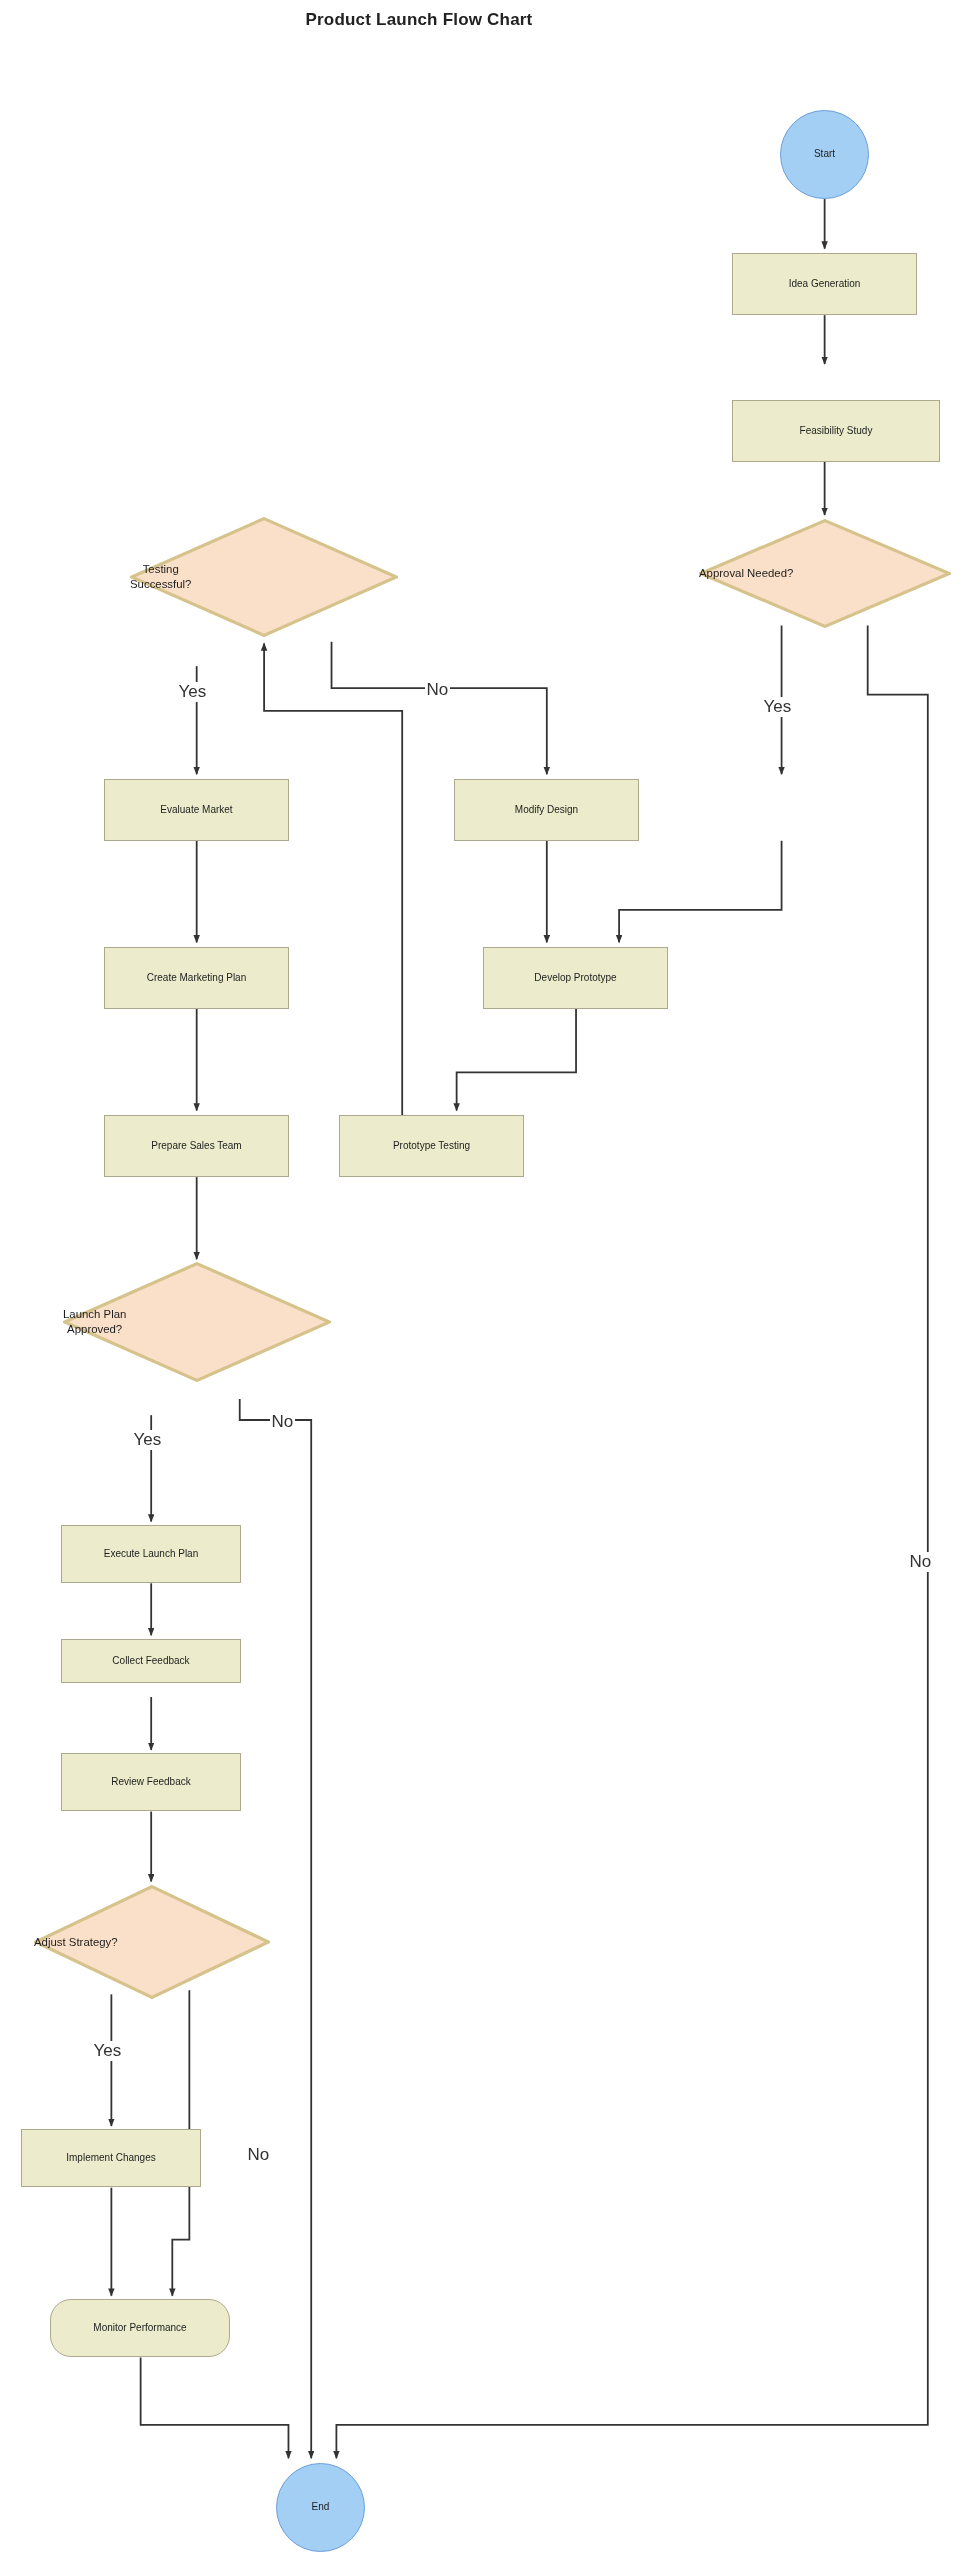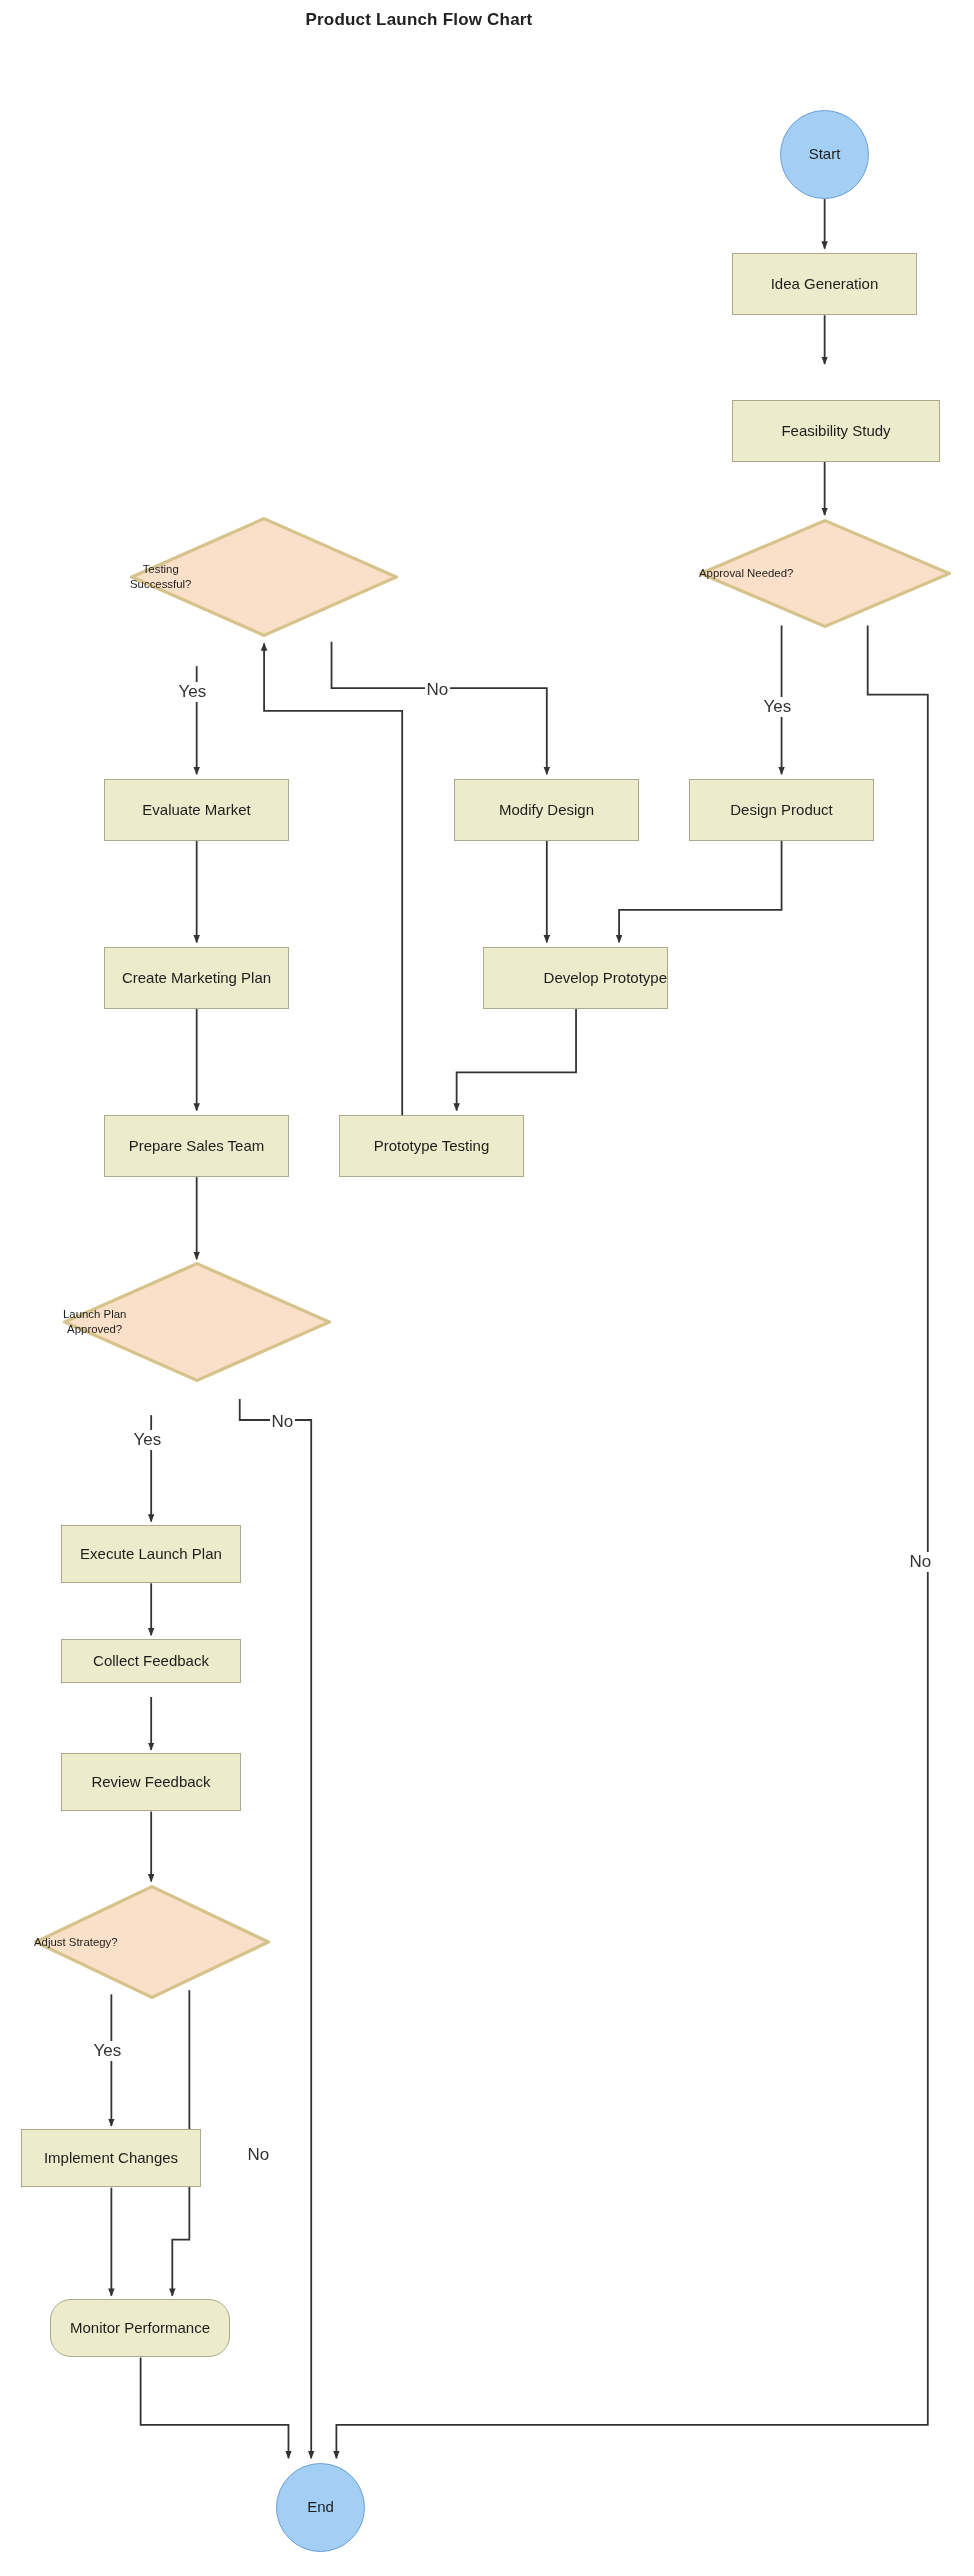--- a/index.html
+++ b/index.html
@@ -45,7 +45,7 @@
     justify-content: center;
     text-align: center;
     color: #1d1d1d;
-    font-size: 15px;
+    font-size: 10px;
     line-height: 1.25;
   }
   .node-process {

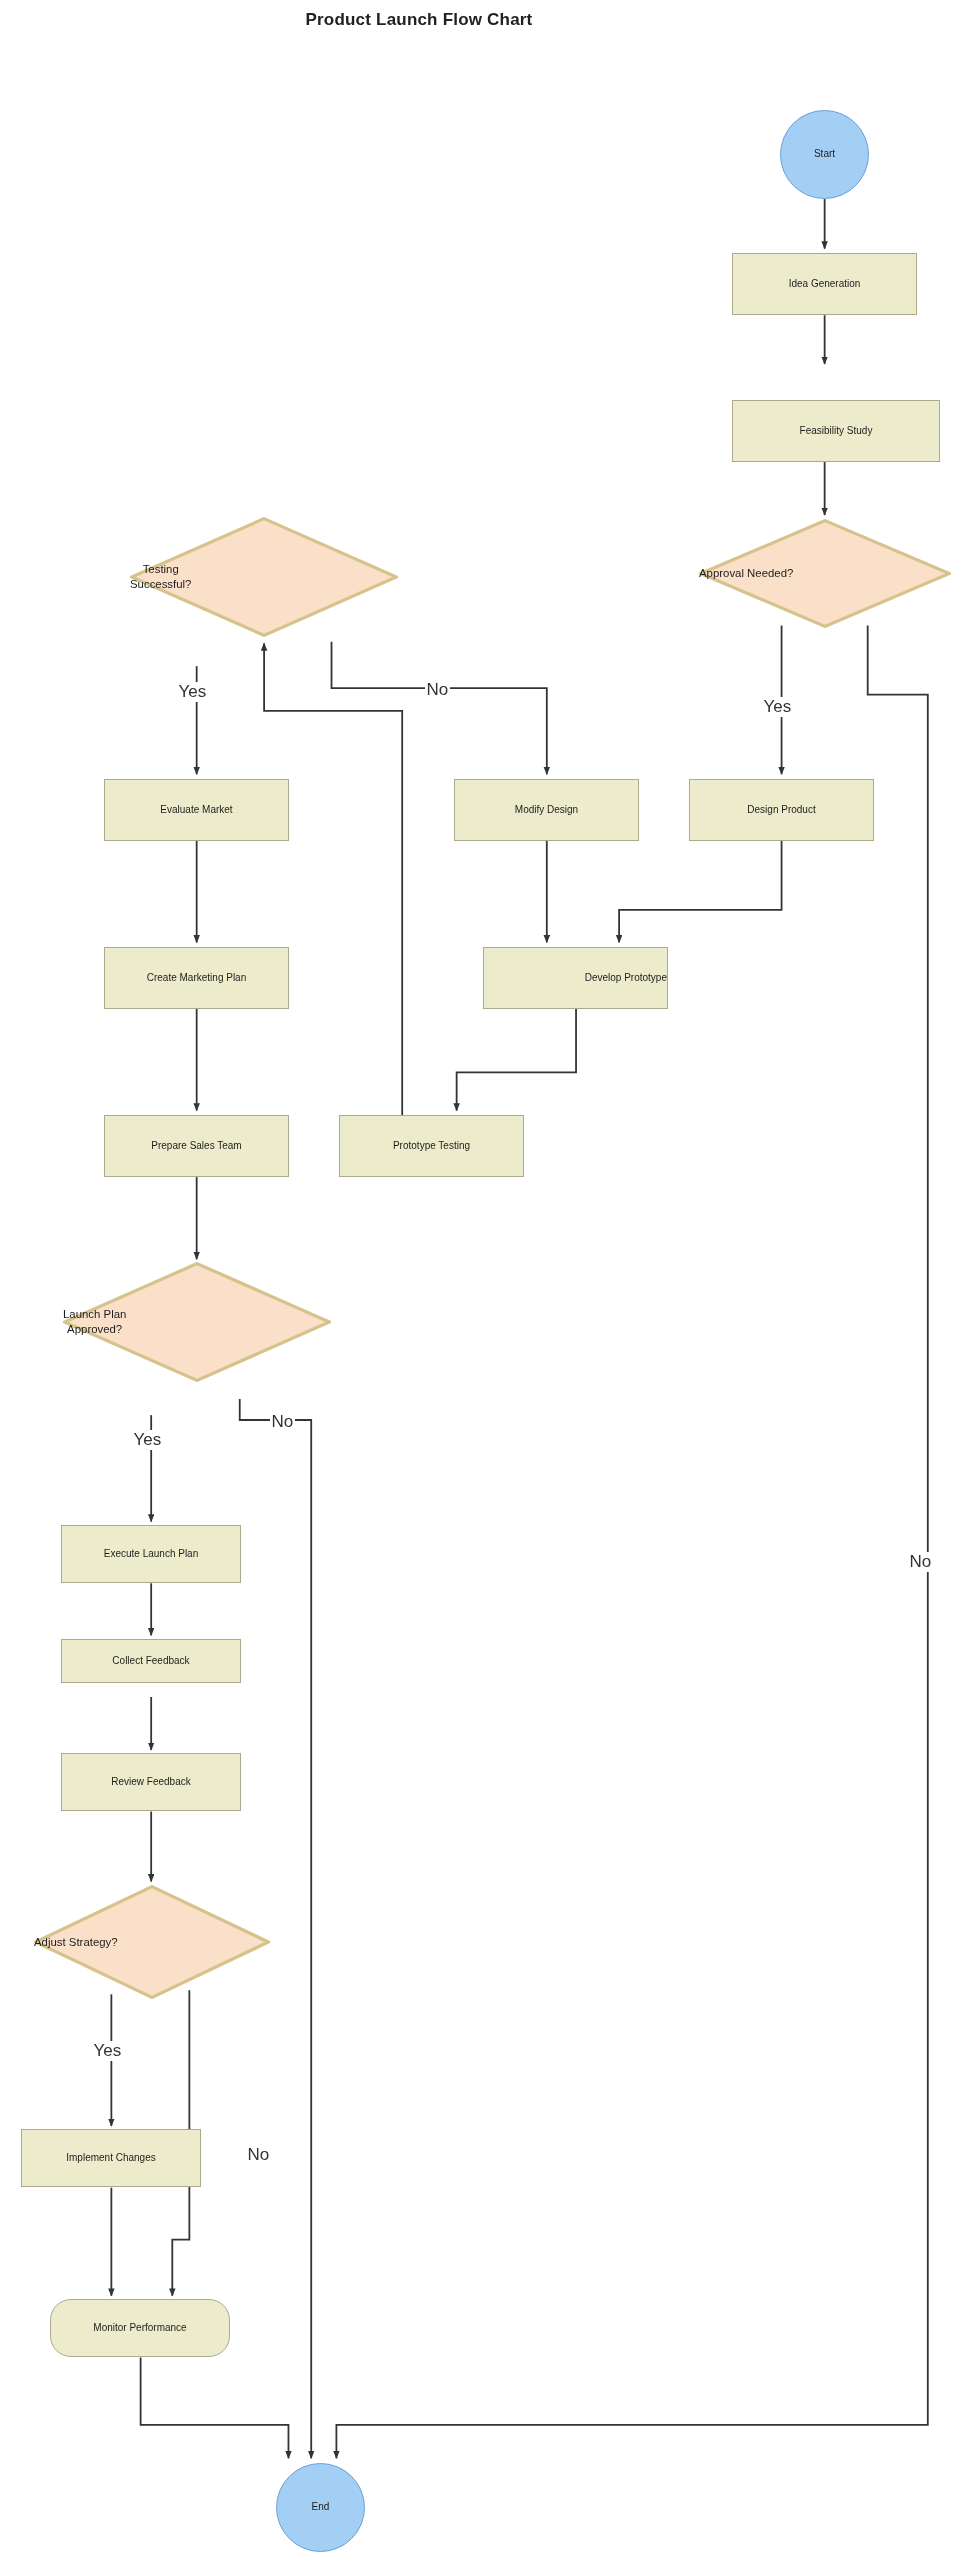--- a/index.html
+++ b/index.html
@@ -173,9 +173,6 @@
     <div class="node-decision-label">Approval Needed?</div>
   </div>
 
-  <div class="node node-process" style="left:689px; top:779px; width:185px; height:62px;">
-    <span>Design Product</span>
-  </div>
 
   <div class="node node-process" style="left:483px; top:947px; width:185px; height:62px;justify-content:flex-end;">
     <span>Develop Prototype</span>

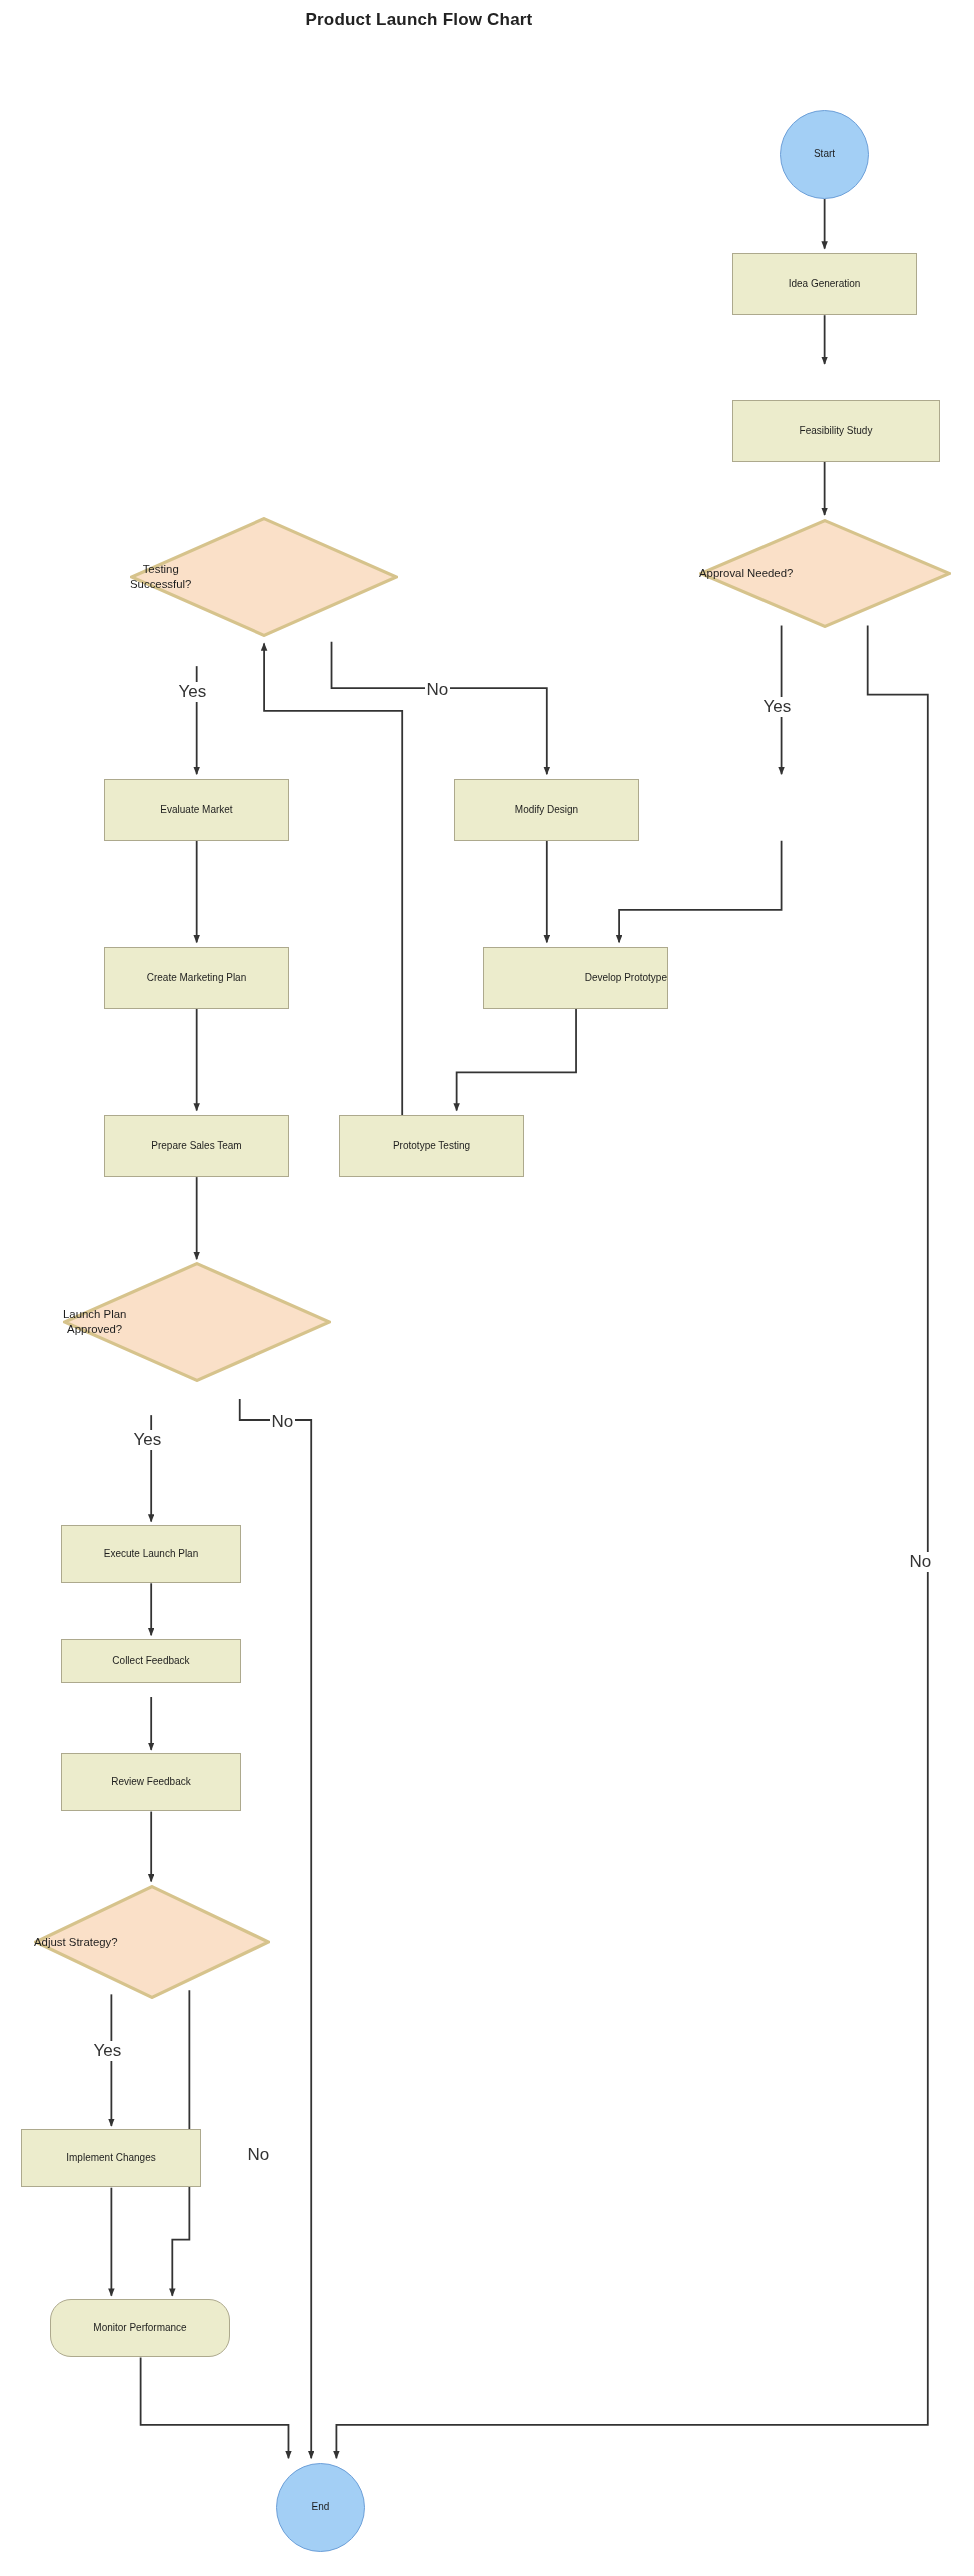--- a/index.html
+++ b/index.html
@@ -174,7 +174,7 @@
   </div>
 
 
-  <div class="node node-process" style="left:483px; top:947px; width:185px; height:62px;justify-content:flex-end;">
+  <div class="node node-process" style="left:483px; top:947px; width:185px; height:62px;">
     <span>Develop Prototype</span>
   </div>
 

